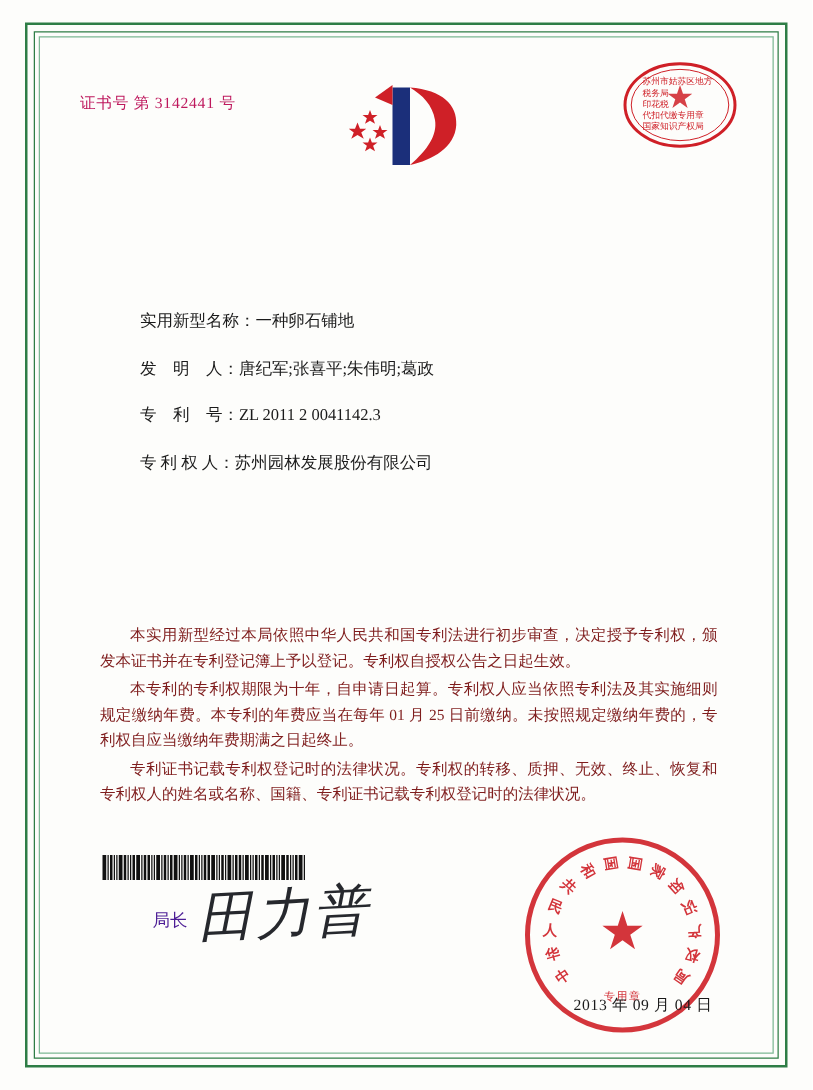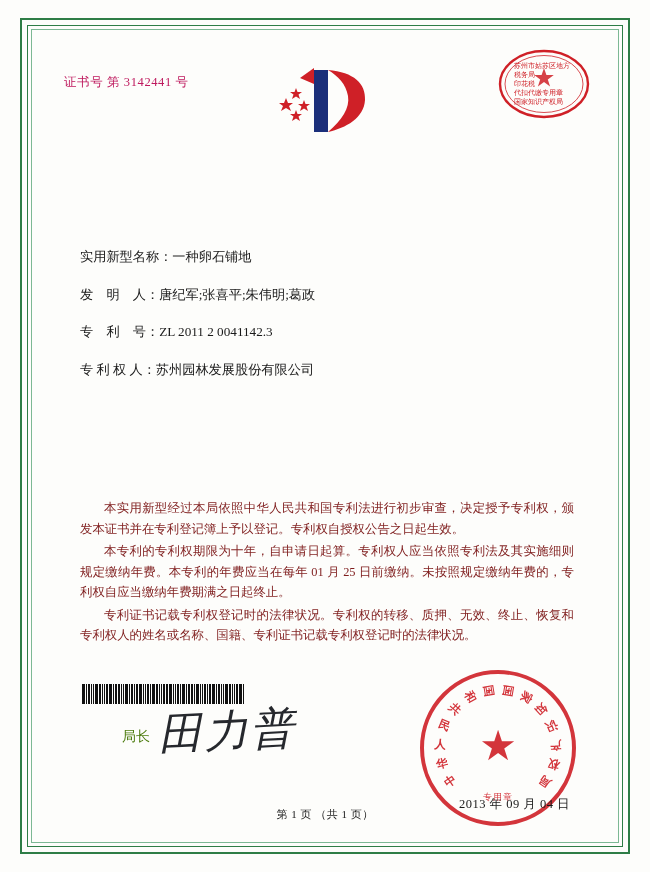--- a/index.html
+++ b/index.html
@@ -126,6 +126,7 @@
     line-height: 18px;
     color: #1a1a1a;
     white-space: nowrap;
+    margin-left: 32px;
   }
   .field .label {
     display: inline-block;

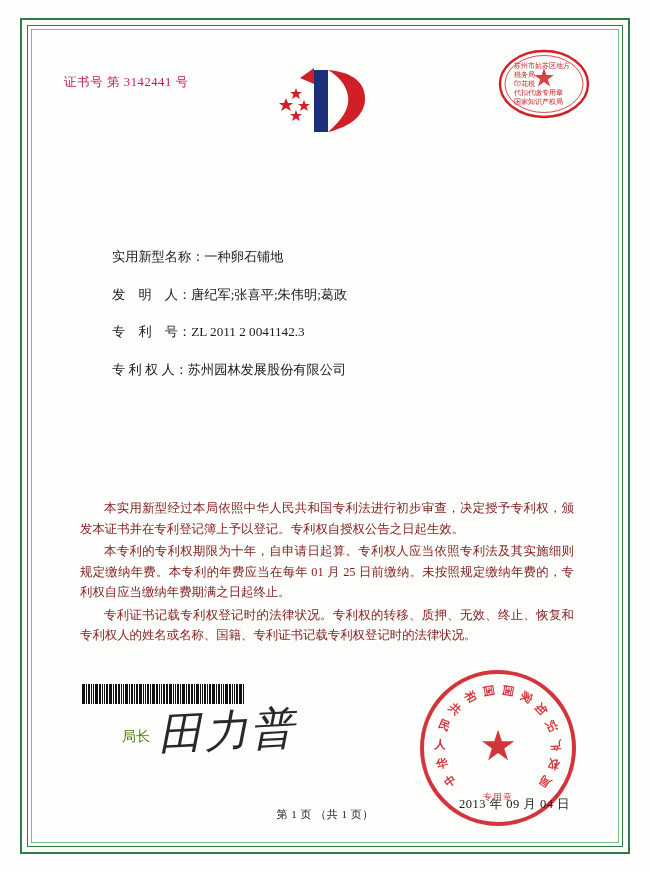--- a/index.html
+++ b/index.html
@@ -173,7 +173,7 @@
     left: 82px;
     top: 690px;
     font-size: 14px;
-    color: #4d7c0f;
+    color: #4c1d95;
   }
   .sig-name {
     position: absolute;

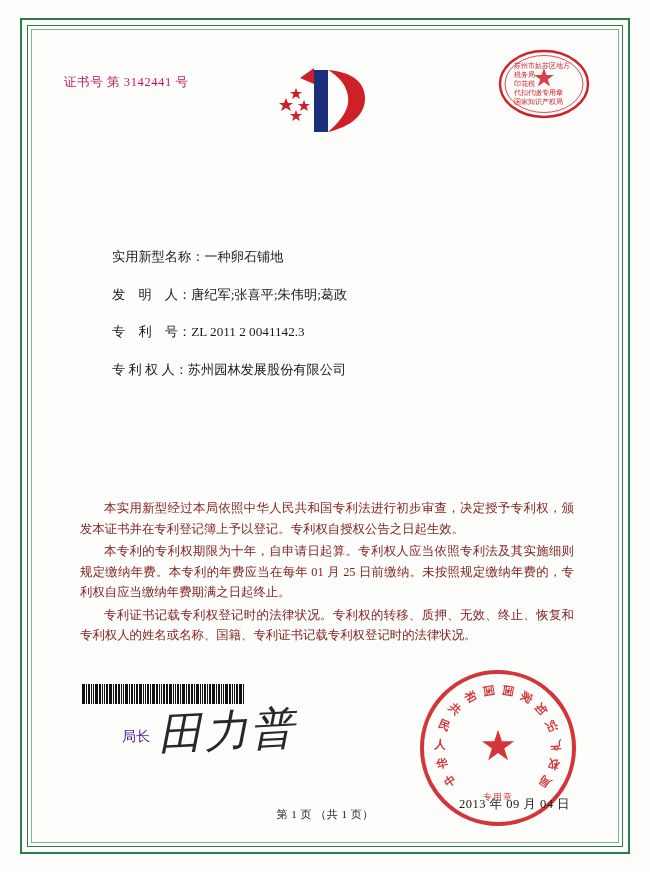--- a/index.html
+++ b/index.html
@@ -405,7 +405,6 @@
 
     <div class="seal-date">2013 年 09 月 04 日</div>
 
-    <div class="page-footer">第 1 页 （共 1 页）</div>
   </div>
 </div>
 

